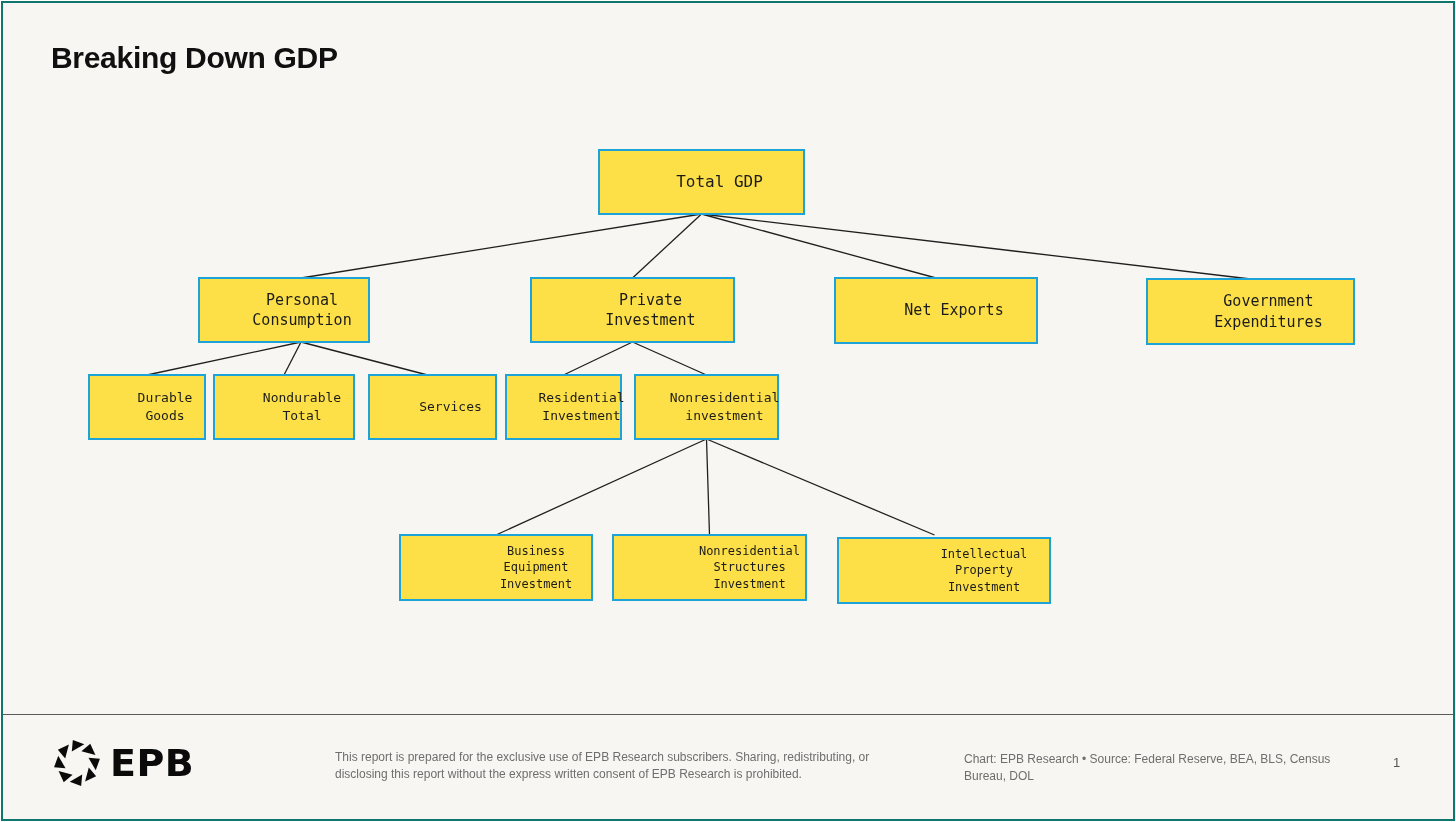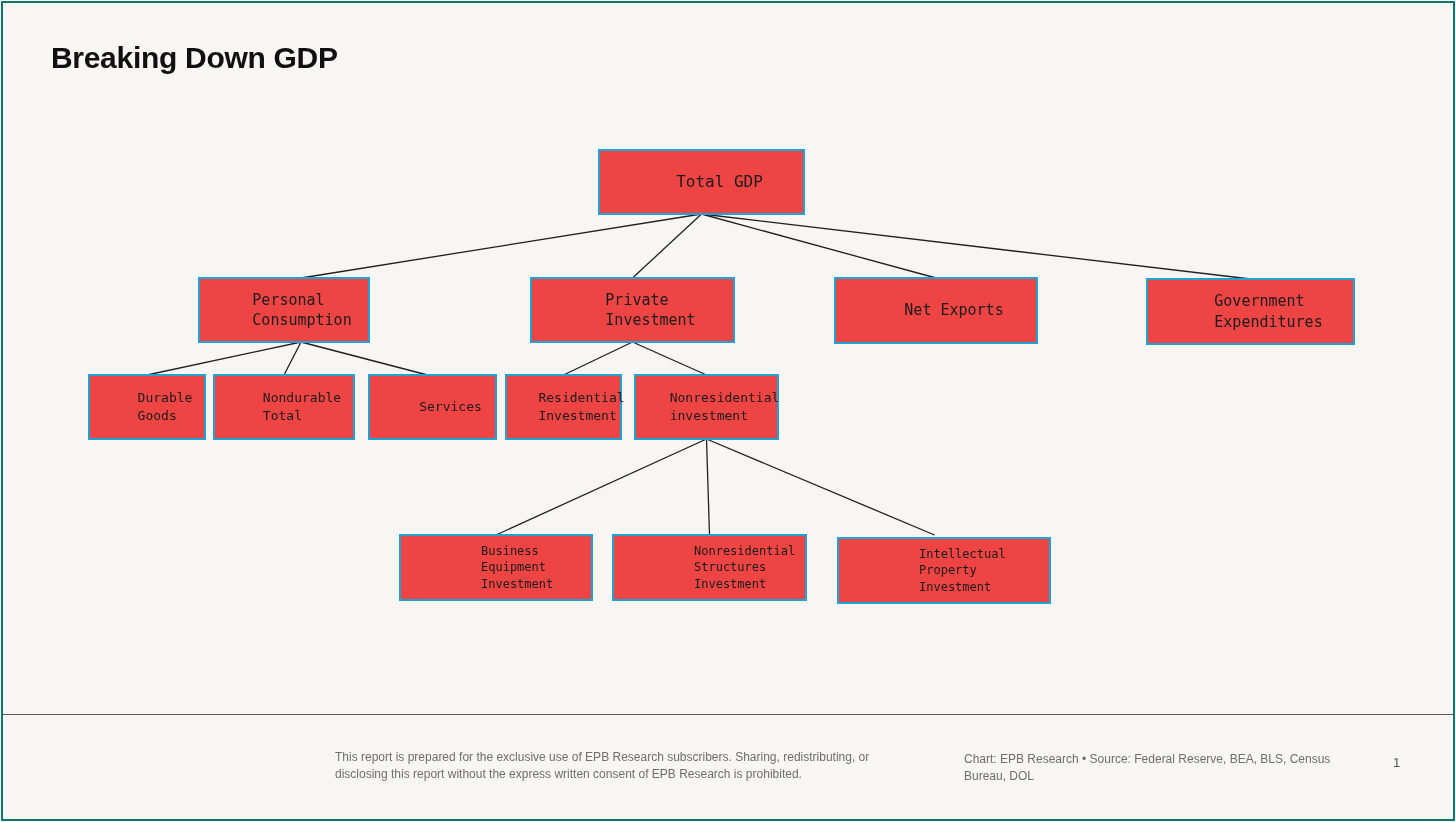--- a/index.html
+++ b/index.html
@@ -28,10 +28,10 @@
   #edge-svg{position:absolute;left:0;top:0;width:100%;height:100%;pointer-events:none;}
   .node{
     position:absolute;
-    background:#ef4444;
+    background:#fde047;
     border:2px solid var(--accent);
     display:flex;align-items:center;justify-content:center;
-    text-align:left;
+    text-align:center;
     padding-left:36px;
   }
   .node-label{

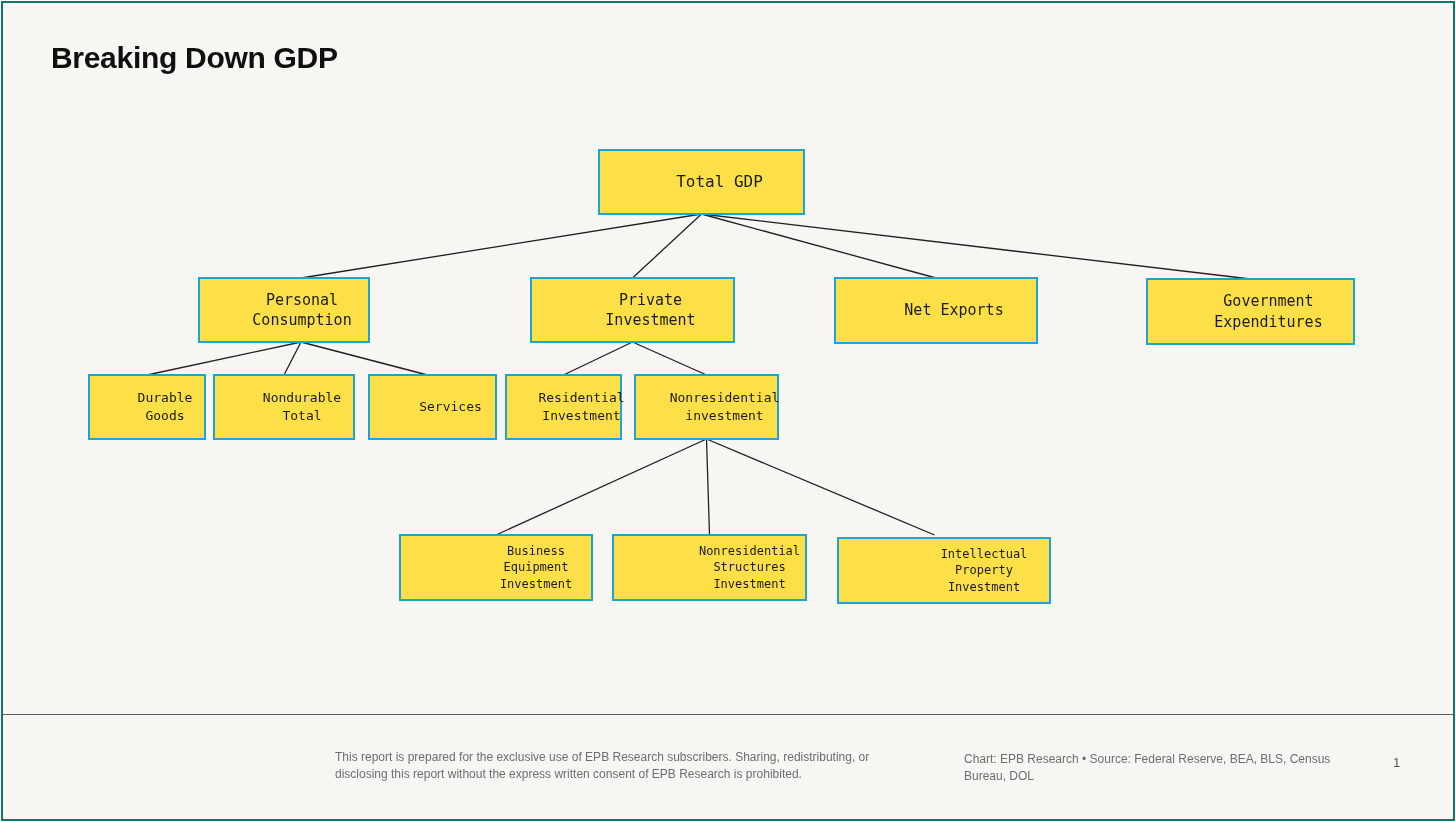--- a/index.html
+++ b/index.html
@@ -157,6 +157,21 @@
 
   <div class="footer-divider"></div>
 
+  <div class="brand">
+    <svg viewBox="0 0 48 48" aria-hidden="true">
+      <g fill="#0a0a0a">
+        <polygon points="20,2 31,6 19,13" transform="rotate(0 24 24)"></polygon>
+        <polygon points="20,2 31,6 19,13" transform="rotate(45 24 24)"></polygon>
+        <polygon points="20,2 31,6 19,13" transform="rotate(90 24 24)"></polygon>
+        <polygon points="20,2 31,6 19,13" transform="rotate(135 24 24)"></polygon>
+        <polygon points="20,2 31,6 19,13" transform="rotate(180 24 24)"></polygon>
+        <polygon points="20,2 31,6 19,13" transform="rotate(225 24 24)"></polygon>
+        <polygon points="20,2 31,6 19,13" transform="rotate(270 24 24)"></polygon>
+        <polygon points="20,2 31,6 19,13" transform="rotate(315 24 24)"></polygon>
+      </g>
+    </svg>
+    <span class="wordmark">EPB</span>
+  </div>
 
   <p class="disclaimer">This report is prepared for the exclusive use of EPB Research subscribers. Sharing, redistributing, or disclosing this report without the express written consent of EPB Research is prohibited.</p>
   <p class="source">Chart: EPB Research  •  Source: Federal Reserve, BEA, BLS, Census Bureau, DOL</p>

